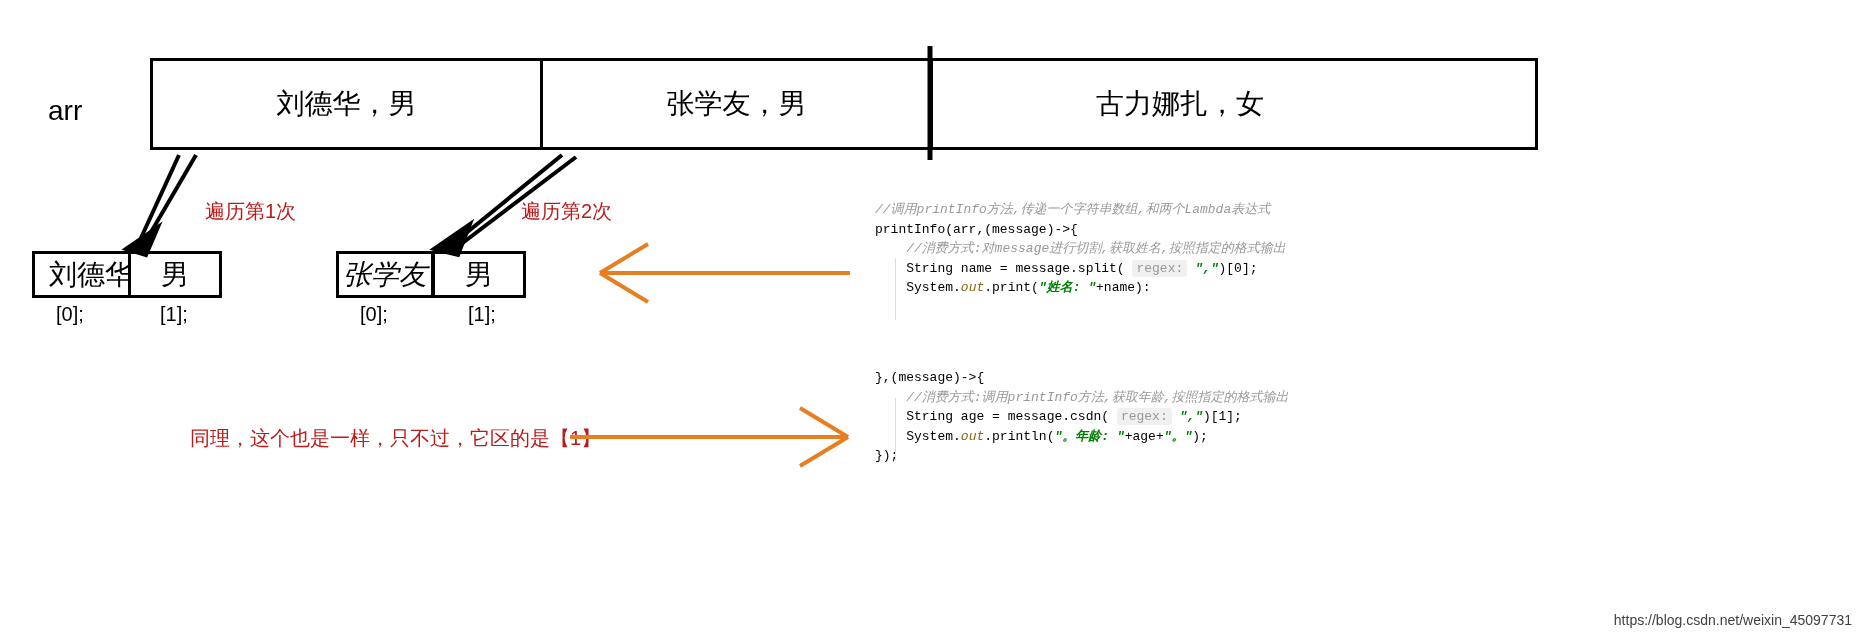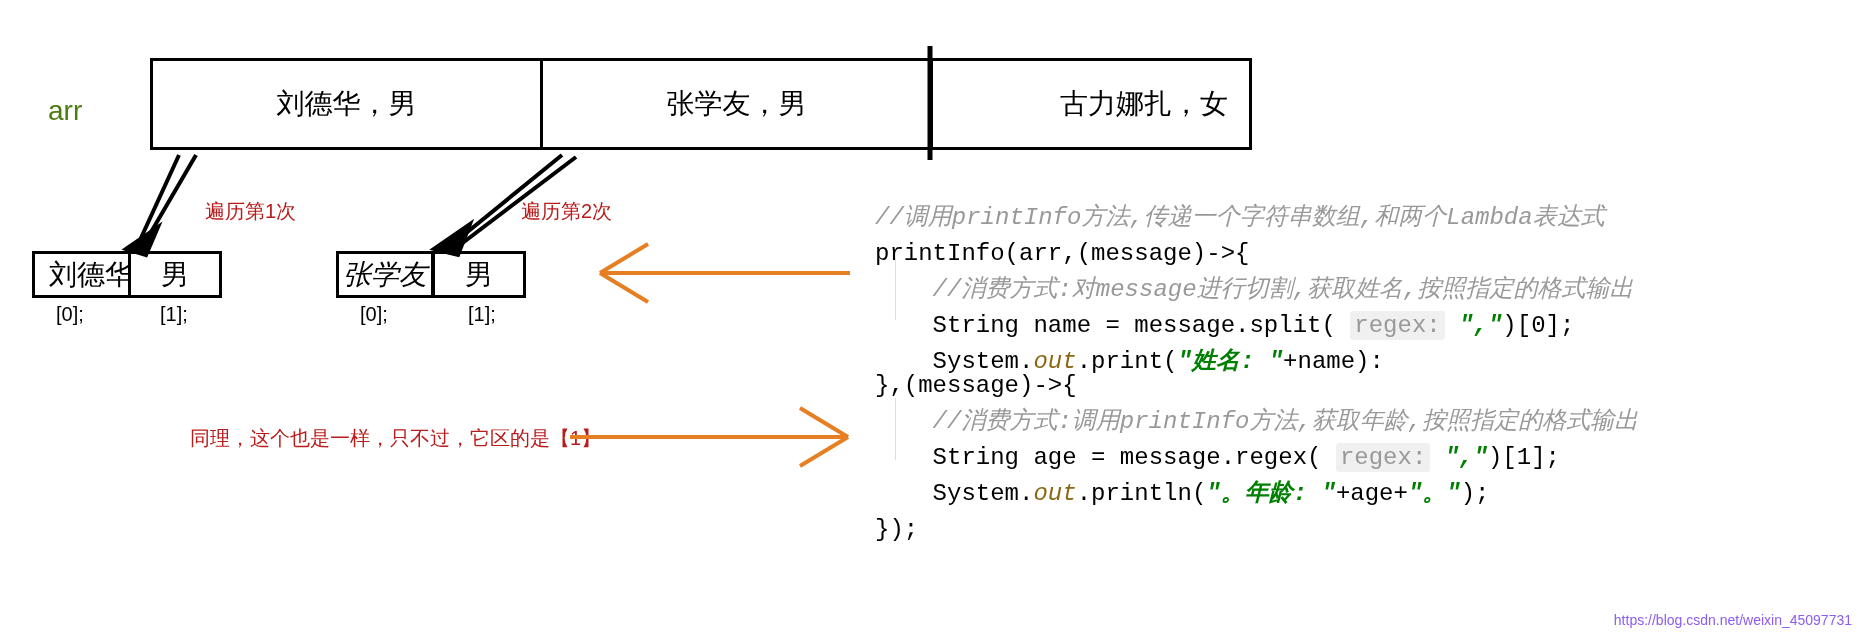--- a/index.html
+++ b/index.html
@@ -16,7 +16,7 @@
   .arr-label {
     position: absolute;
     font-size: 28px;
-    color: #4d7c0f;
+    color: #000000;
   }
   .array-box {
     position: absolute;

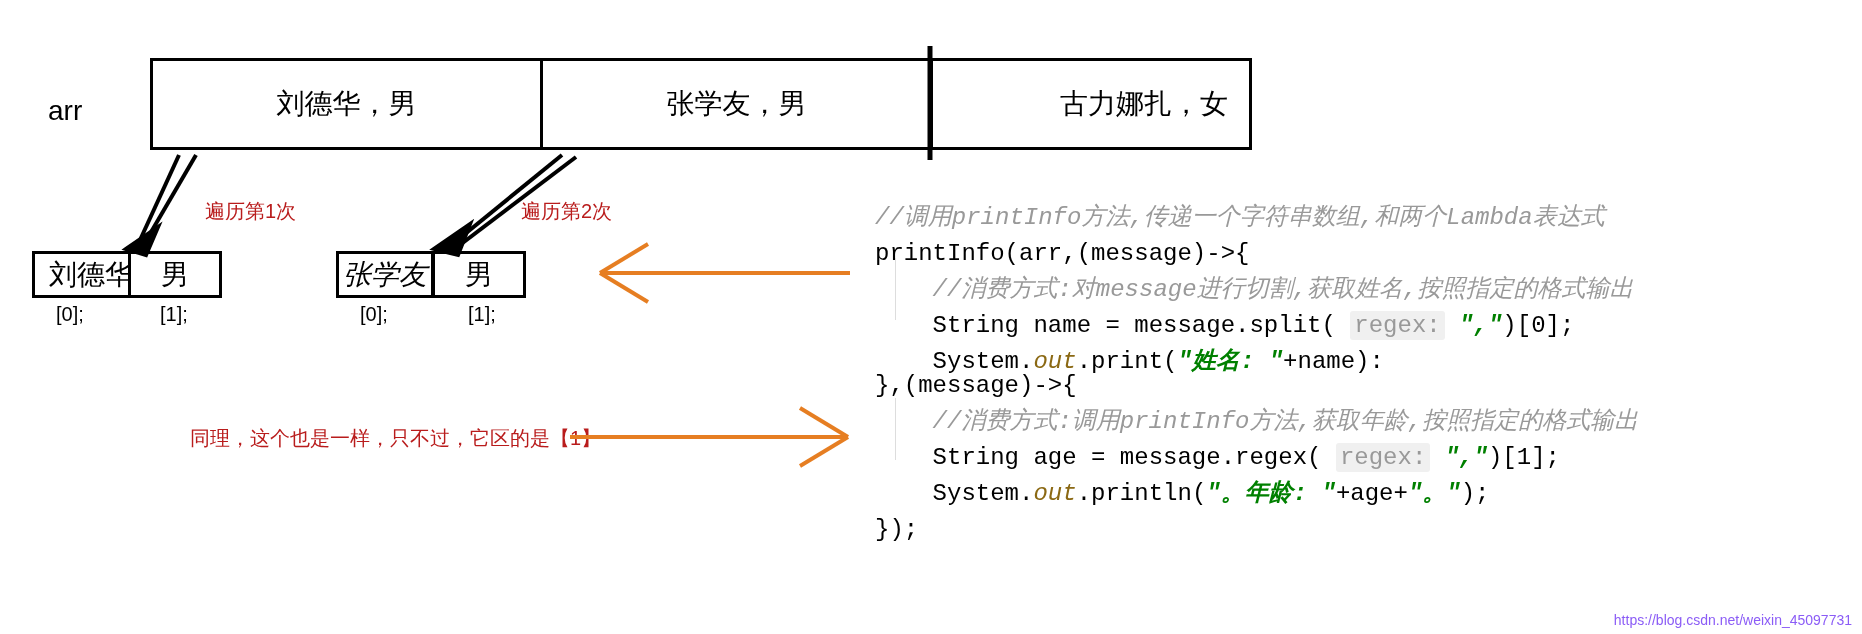--- a/index.html
+++ b/index.html
@@ -76,7 +76,7 @@
 
   <div class="arr-label" style="left:48px; top:95px;">arr</div>
 
-  <div class="array-box" style="left:150px; top:58px; width:1102px; height:92px;">
+  <div class="array-box" style="left:150px; top:58px; width:1388px; height:92px;">
     <div class="array-cell" style="left:0; top:0; width:390px; height:86px;">刘德华，男</div>
     <div class="array-cell" style="left:390px; top:0; width:390px; height:86px;">张学友，男</div>
     <div class="array-cell" style="left:736px; top:0; width:510px; height:86px; border-right:none;">古力娜扎，女</div>

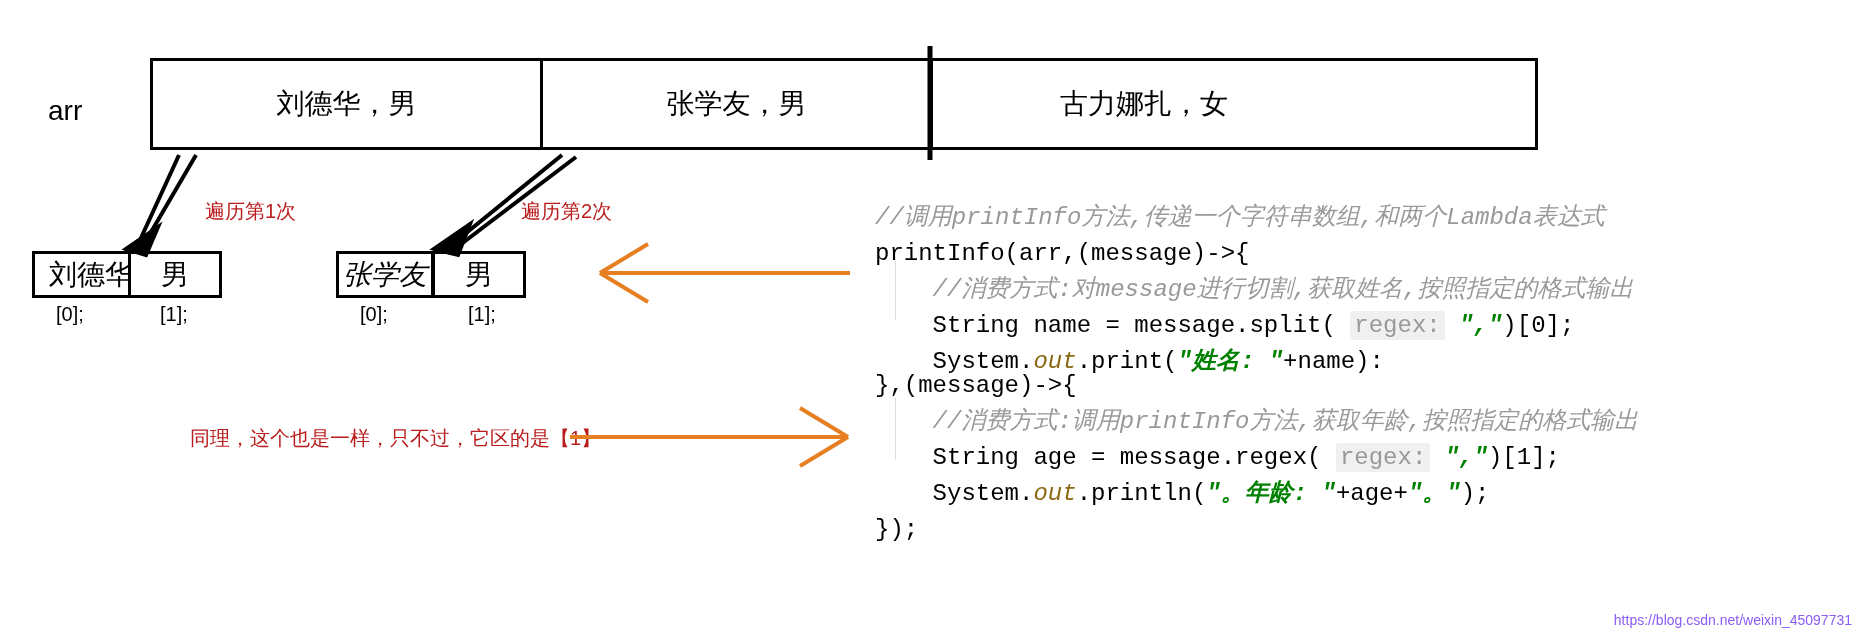--- a/index.html
+++ b/index.html
@@ -79,7 +79,7 @@
   <div class="array-box" style="left:150px; top:58px; width:1388px; height:92px;">
     <div class="array-cell" style="left:0; top:0; width:390px; height:86px;">刘德华，男</div>
     <div class="array-cell" style="left:390px; top:0; width:390px; height:86px;">张学友，男</div>
-    <div class="array-cell" style="left:736px; top:0; width:510px; height:86px; border-right:none;">古力娜扎，女</div>
+    <div class="array-cell" style="left:772px; top:0; width:510px; height:86px; border-right:none;">古力娜扎，女</div>
   </div>
 
   <div class="small-cell" style="left:32px; top:251px; width:118px; height:47px;">刘德华</div>

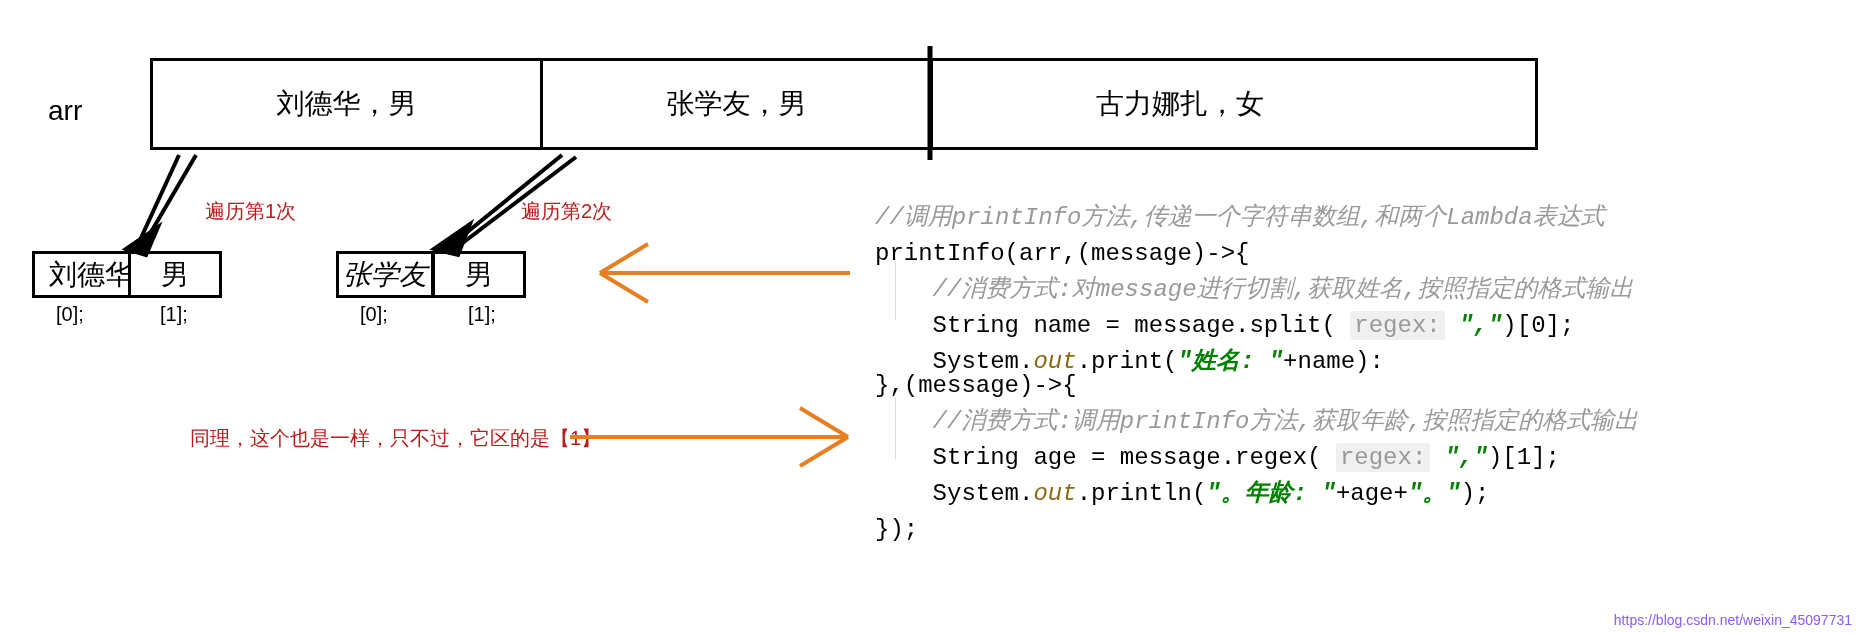--- a/index.html
+++ b/index.html
@@ -53,7 +53,7 @@
   .code-block {
     position: absolute;
     font-family: "Consolas", "Courier New", monospace;
-    font-size: 24px;
+    font-size: 13px;
     font-style: italic;
     line-height: 1.5;
     white-space: pre;

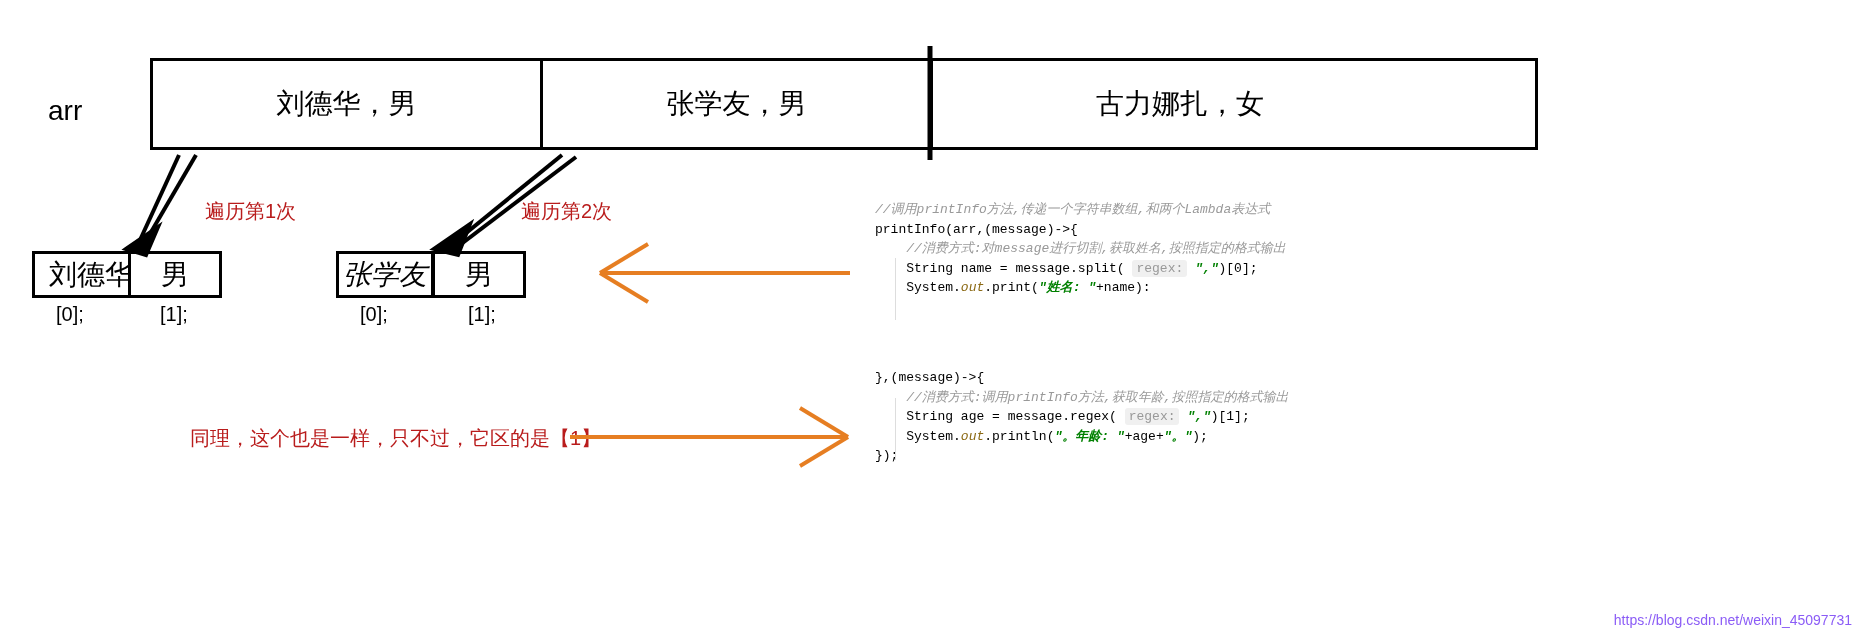--- a/index.html
+++ b/index.html
@@ -104,7 +104,7 @@
 
   <div class="code-block" style="left:875px; top:368px;"><span class="plain">},(message)-&gt;{</span>
     <span class="comment">//消费方式:调用printInfo方法,获取年龄,按照指定的格式输出</span>
-    <span class="plain">String age = message.regex(</span> <span class="regex-hint">regex:</span> <span class="str-green">","</span><span class="plain">)[1];</span>
+    <span class="plain">String age = message.csdn(</span> <span class="regex-hint">regex:</span> <span class="str-green">","</span><span class="plain">)[1];</span>
     <span class="plain">System.</span><span class="kw-out">out</span><span class="plain">.println(</span><span class="str-green">"。年龄: "</span><span class="plain">+age+</span><span class="str-green">"。"</span><span class="plain">);</span>
 <span class="plain">});</span></div>
 

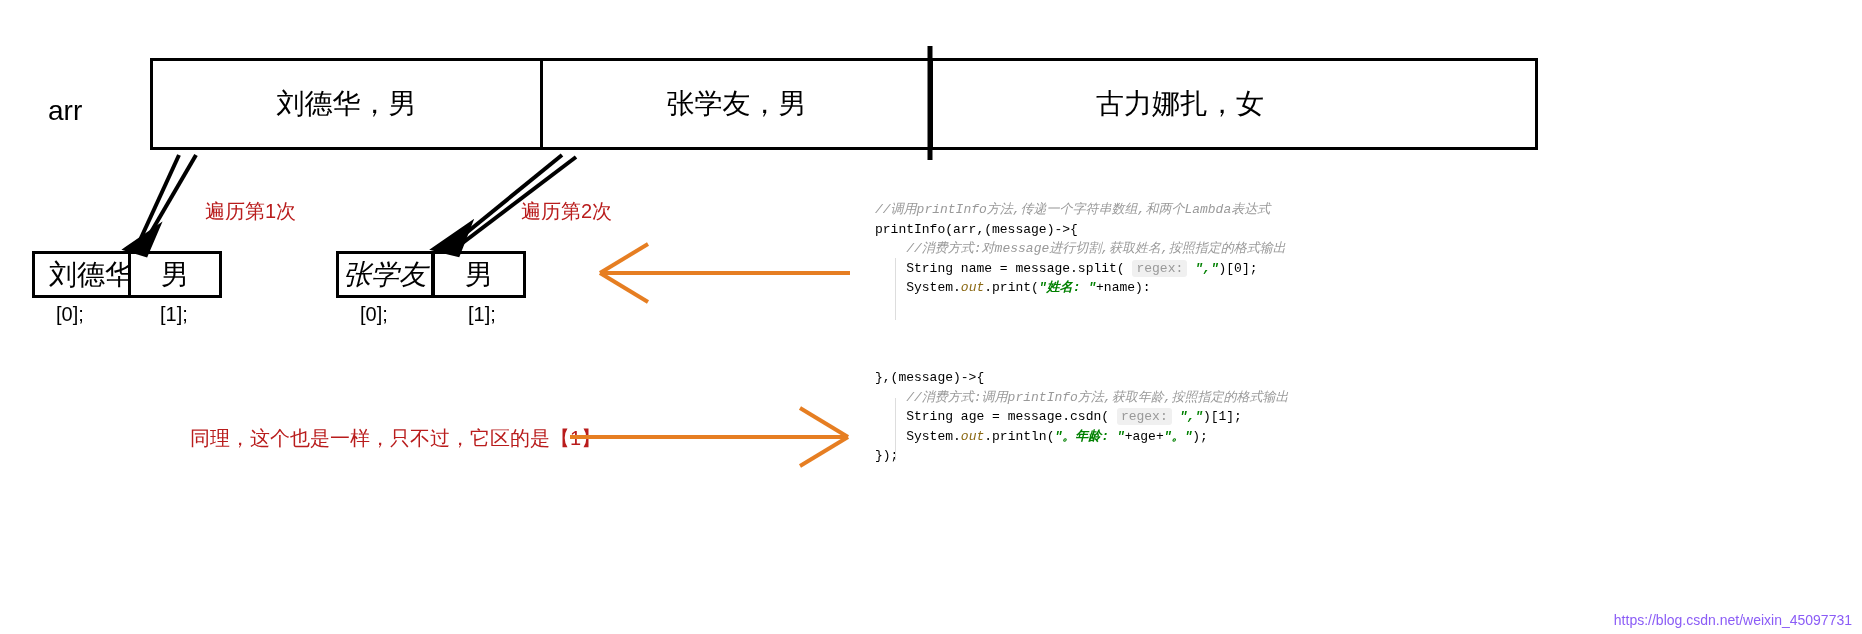--- a/index.html
+++ b/index.html
@@ -66,7 +66,7 @@
   svg.overlay { position: absolute; top: 0; left: 0; pointer-events: none; }
   .watermark {
     position: absolute; right: 10px; bottom: 6px;
-    color: #8b5cf6; font-size: 14px; font-family: Arial;
+    color: #404040; font-size: 14px; font-family: Arial;
   }
 </style>
 </head>

